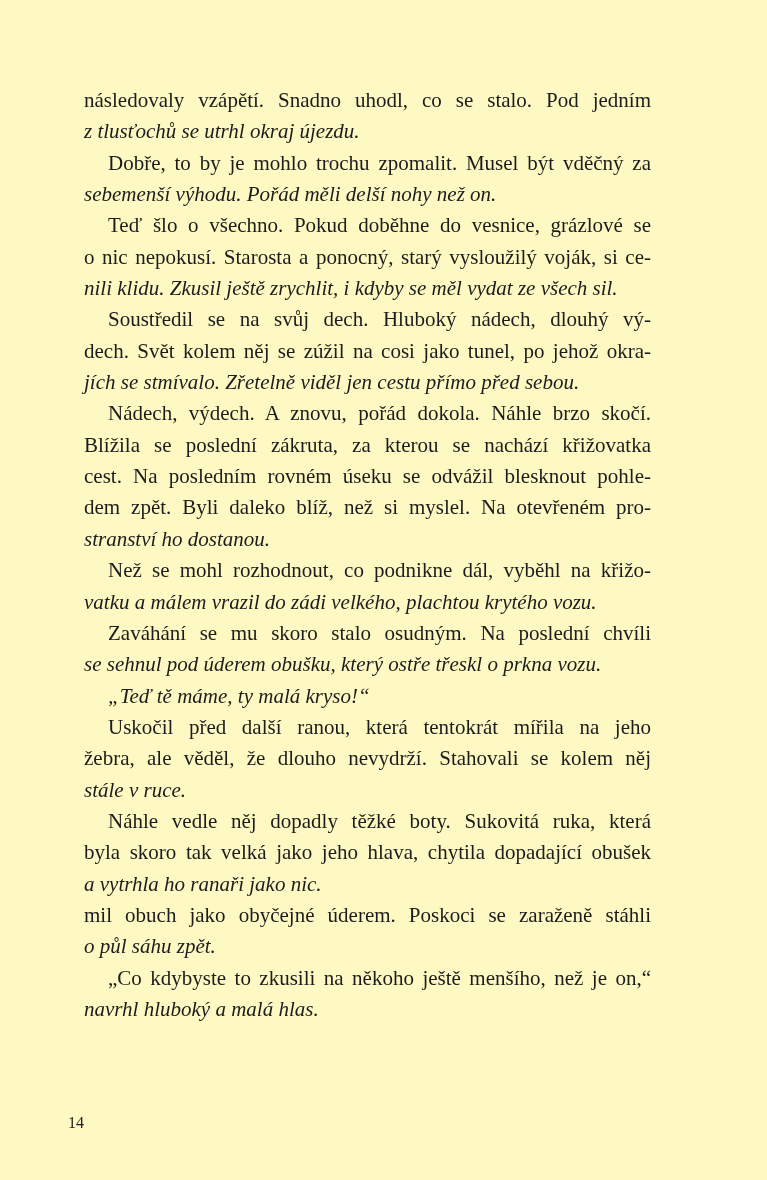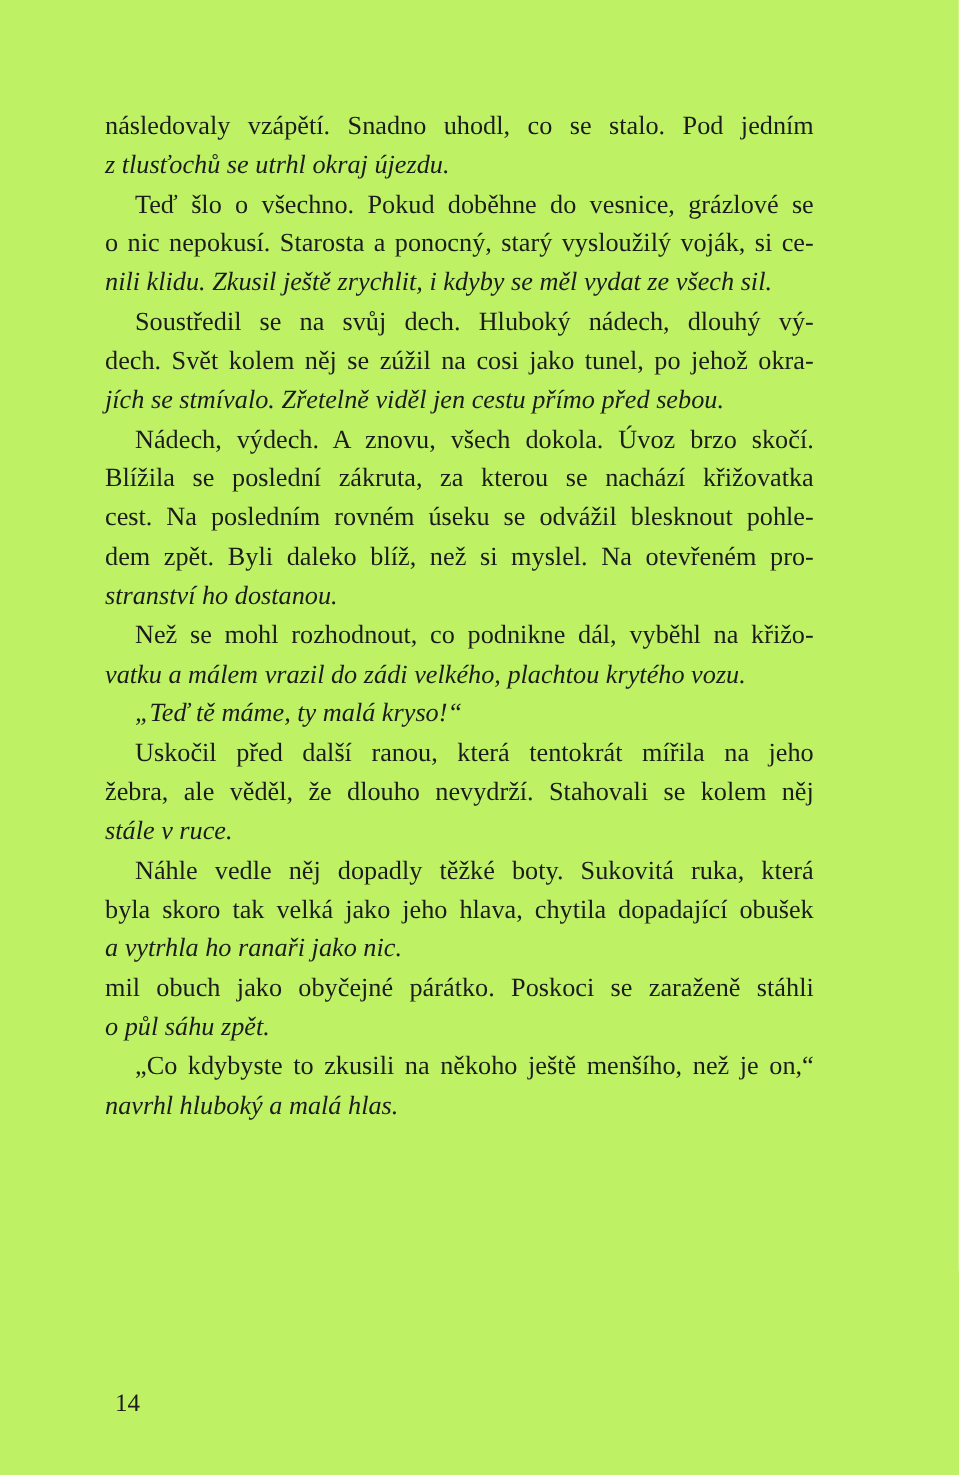--- a/index.html
+++ b/index.html
@@ -18,7 +18,7 @@
   .book-page {
     position: absolute;
     inset: 0;
-    background: #bef264;
+    background: #fef9c3;
   }
   .text-block {
     position: absolute;

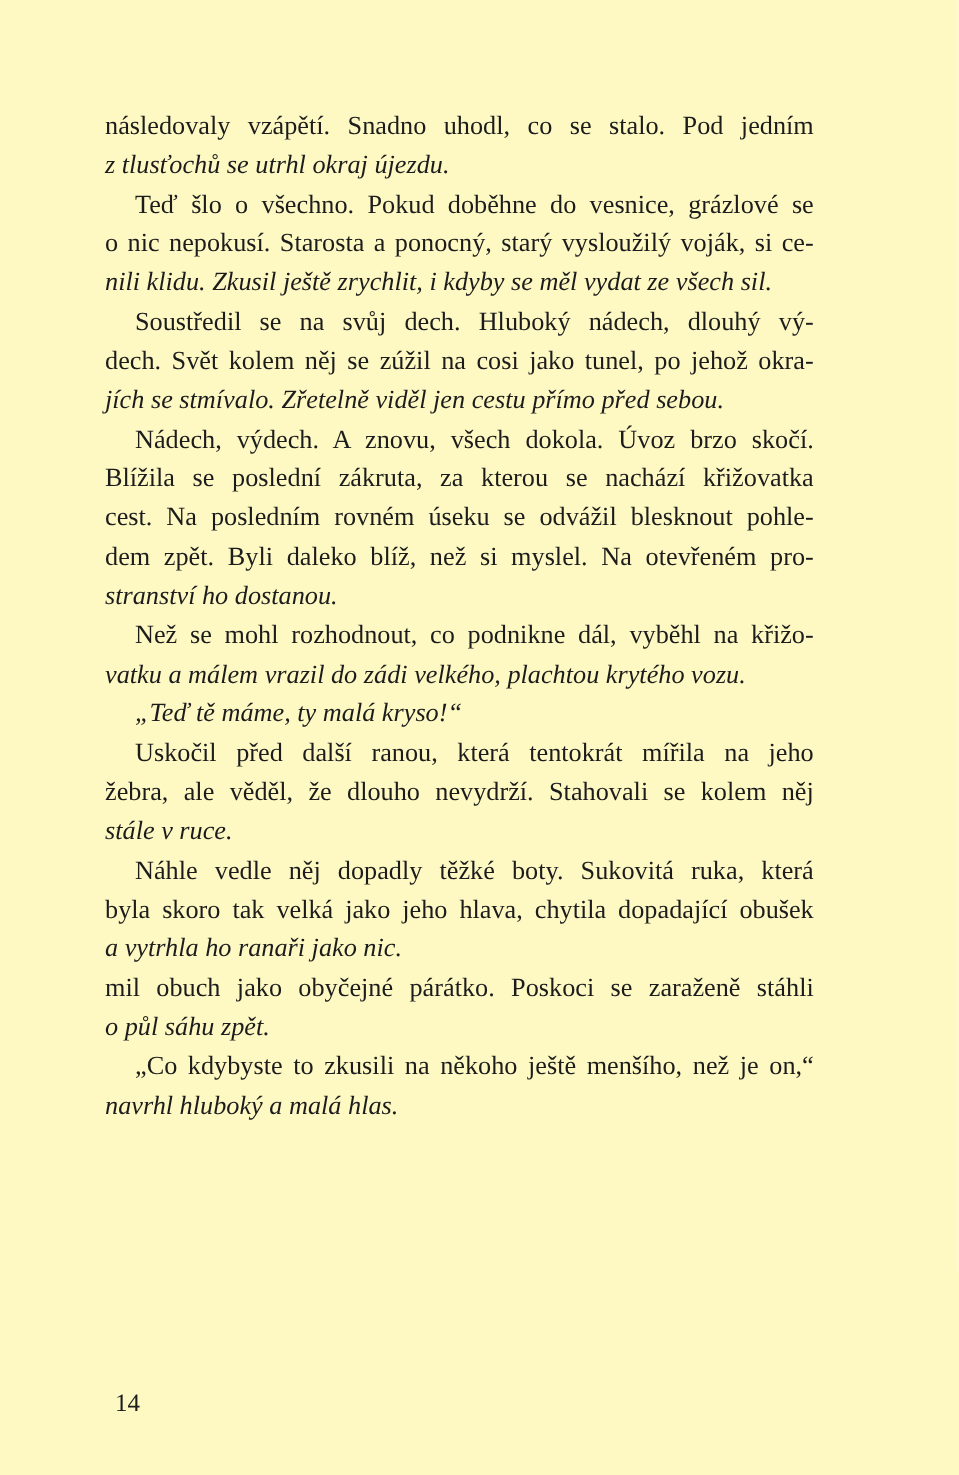--- a/index.html
+++ b/index.html
@@ -61,6 +61,10 @@
         <div class="line last">z tlusťochů se utrhl okraj újezdu.</div>
       </div>
       <div class="para">
+        <div class="line indent">Dobře, to by je mohlo trochu zpomalit. Musel být vděčný za</div>
+        <div class="line last">sebemenší výhodu. Pořád měli delší nohy než on.</div>
+      </div>
+      <div class="para">
         <div class="line indent">Teď šlo o všechno. Pokud doběhne do vesnice, grázlové se</div>
         <div class="line">o nic nepokusí. Starosta a ponocný, starý vysloužilý voják, si ce-</div>
         <div class="line last">nili klidu. Zkusil ještě zrychlit, i kdyby se měl vydat ze všech sil.</div>

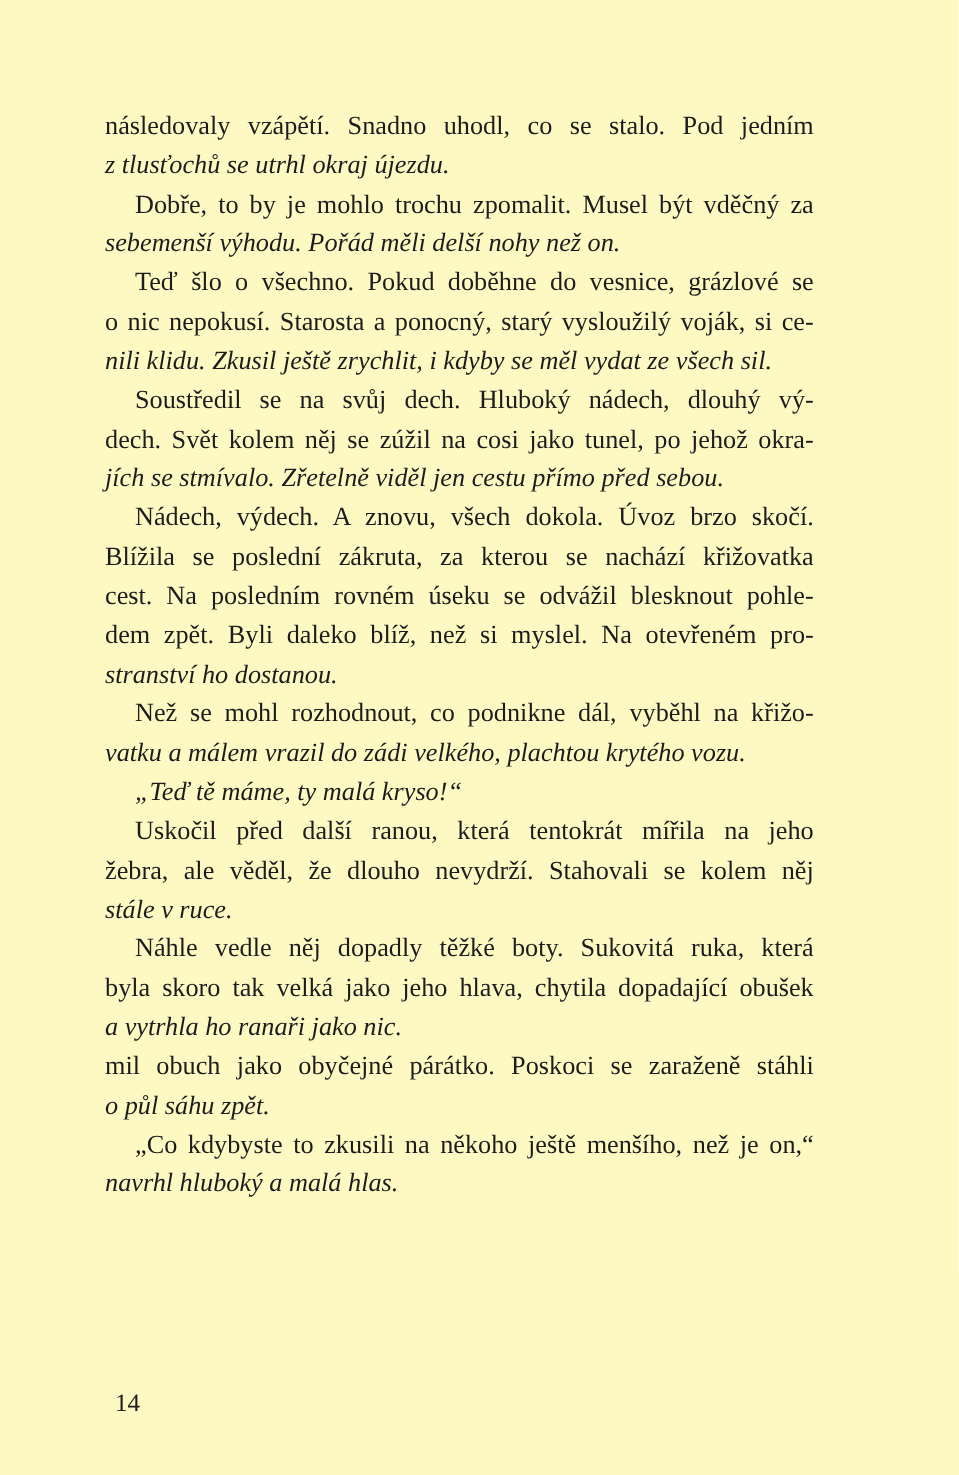--- a/index.html
+++ b/index.html
@@ -75,7 +75,7 @@
         <div class="line last">jích se stmívalo. Zřetelně viděl jen cestu přímo před sebou.</div>
       </div>
       <div class="para">
-        <div class="line indent">Nádech, výdech. A znovu, všech dokola. Úvoz brzo skočí.</div>
+        <div class="line indent">Nádech, výdech. A znovu, pořád dokola. Náhle brzo skočí.</div>
         <div class="line">Blížila se poslední zákruta, za kterou se nachází křižovatka</div>
         <div class="line">cest. Na posledním rovném úseku se odvážil blesknout pohle-</div>
         <div class="line">dem zpět. Byli daleko blíž, než si myslel. Na otevřeném pro-</div>

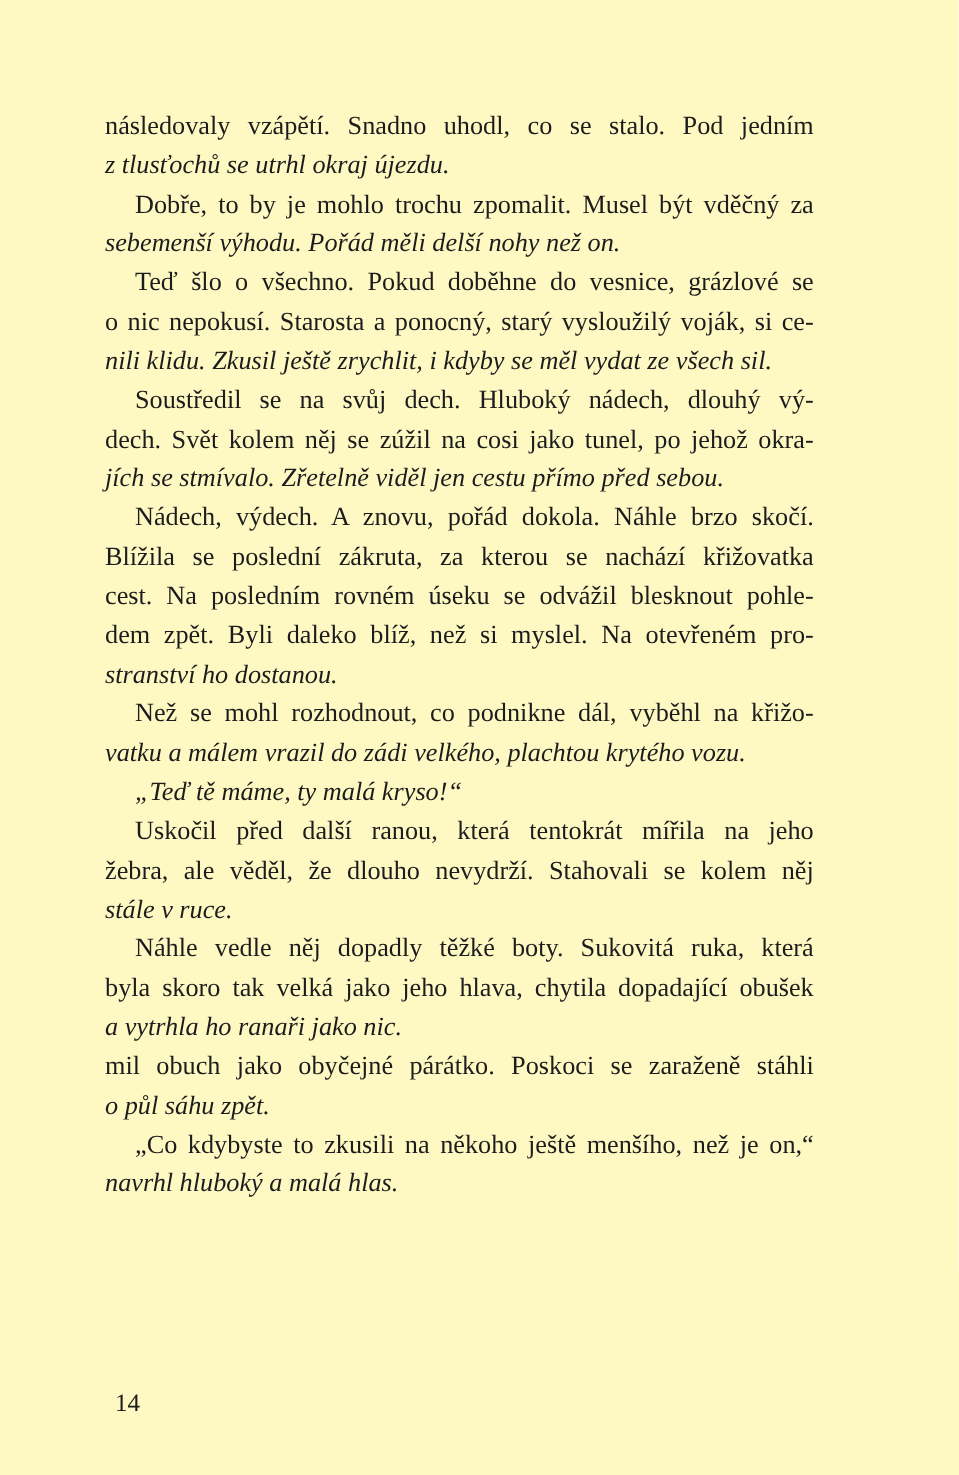--- a/index.html
+++ b/index.html
@@ -86,6 +86,10 @@
         <div class="line last">vatku a málem vrazil do zádi velkého, plachtou krytého vozu.</div>
       </div>
       <div class="para">
+        <div class="line indent">Zaváhání se mu skoro stalo osudným. Na poslední chvíli</div>
+        <div class="line last">se sehnul pod úderem obušku, který ostře třeskl o prkna vozu.</div>
+      </div>
+      <div class="para">
         <div class="line last indent">„Teď tě máme, ty malá kryso!“</div>
       </div>
       <div class="para">

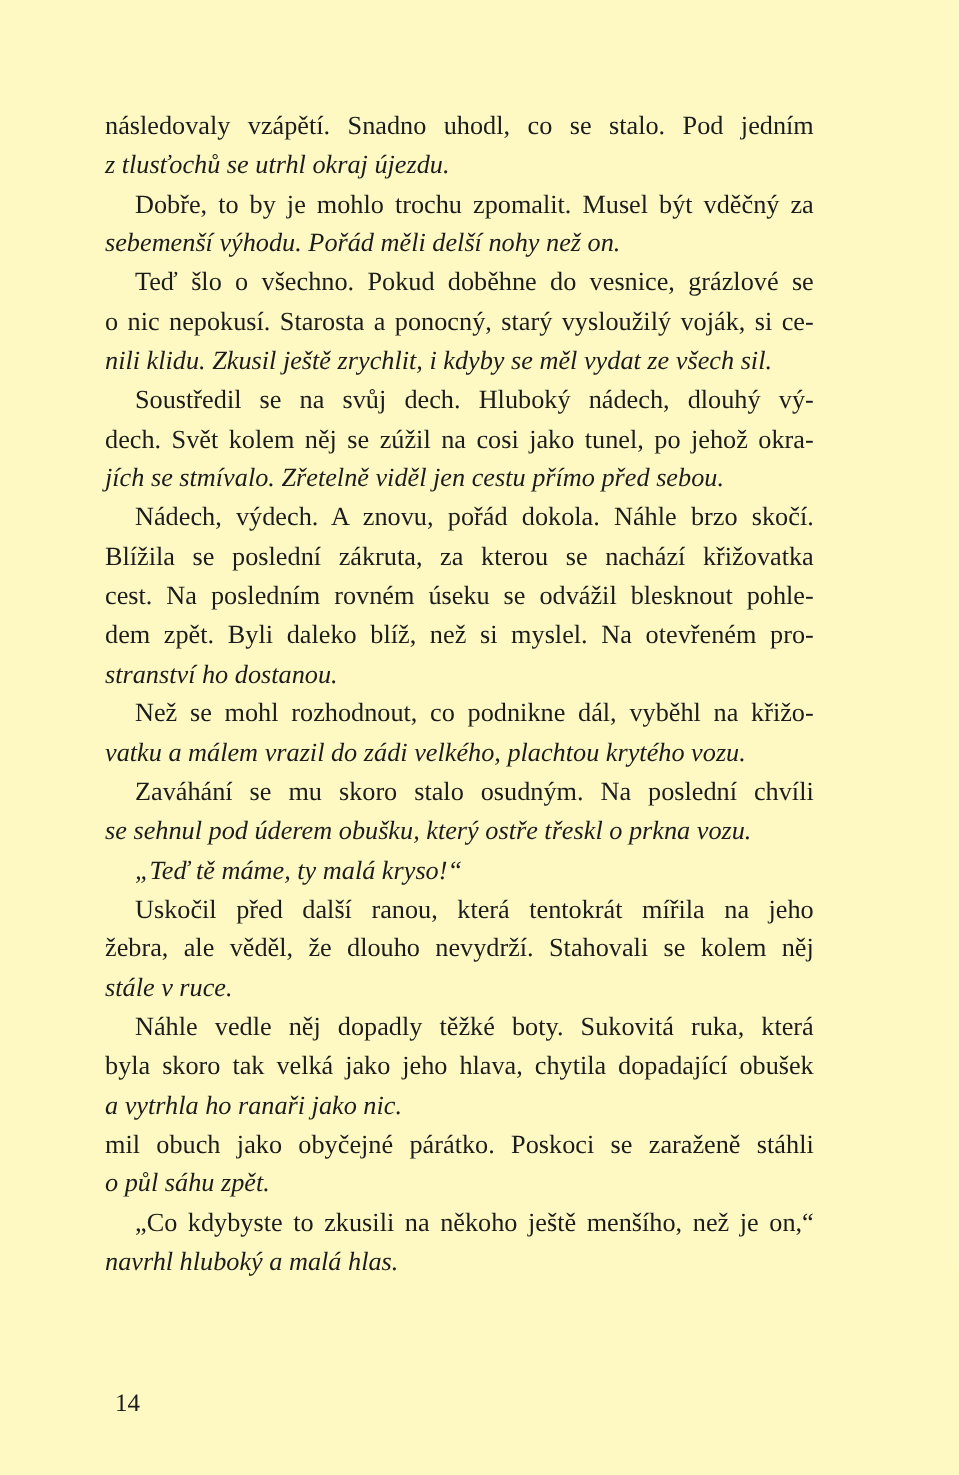--- a/index.html
+++ b/index.html
@@ -103,7 +103,7 @@
         <div class="line last">a vytrhla ho ranaři jako nic.</div>
       </div>
       <div class="para">
-        <div class="line">mil obuch jako obyčejné párátko. Poskoci se zaraženě stáhli</div>
+        <div class="line">mil obuch jako obyčejné úderem. Poskoci se zaraženě stáhli</div>
         <div class="line last">o půl sáhu zpět.</div>
       </div>
       <div class="para">

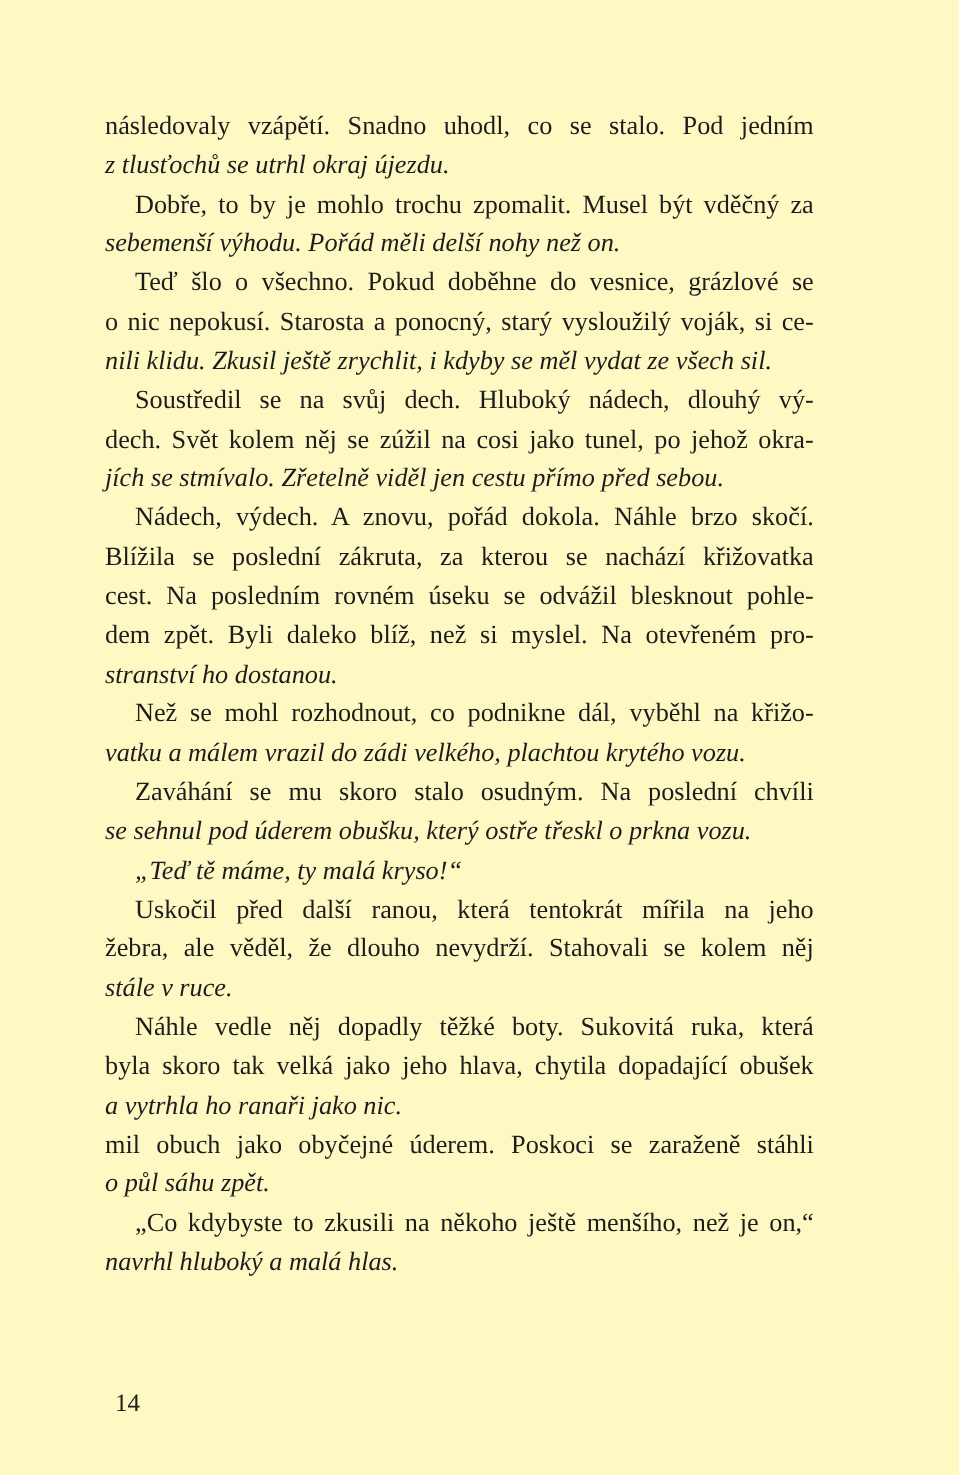--- a/index.html
+++ b/index.html
@@ -44,9 +44,9 @@
   }
   .page-number {
     position: absolute;
-    left: 92px;
+    left: 68px;
     top: 1110px;
-    font-size: 20px;
+    font-size: 16px;
     line-height: 26px;
     color: #1c1c1c;
   }

